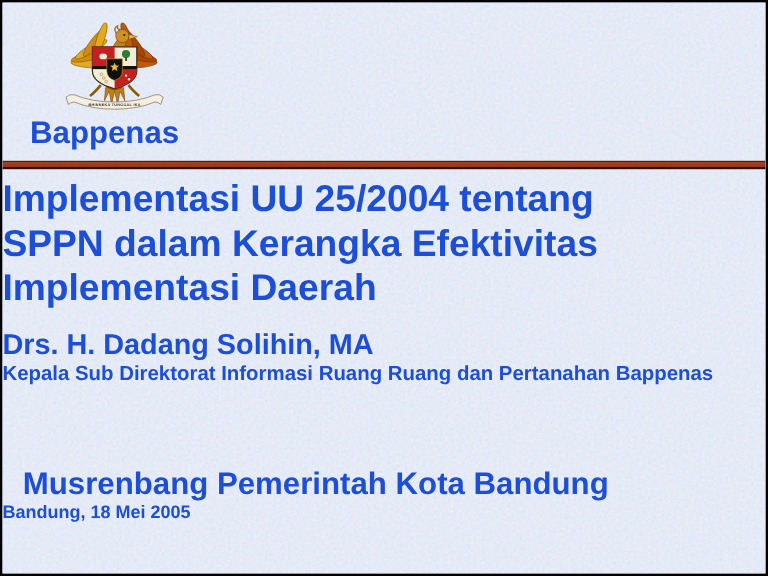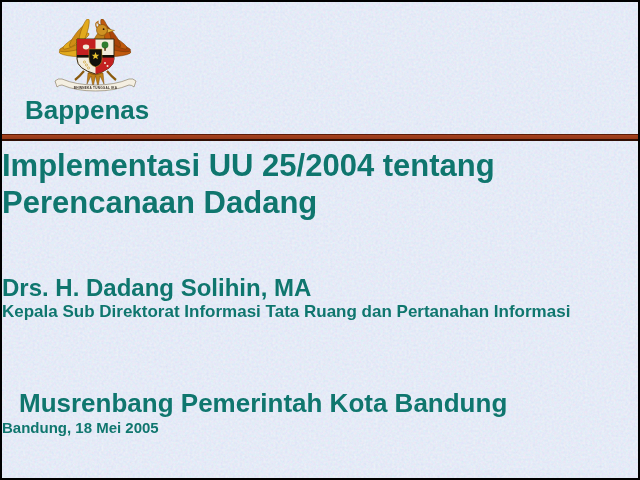--- a/index.html
+++ b/index.html
@@ -10,7 +10,7 @@
   }
   .texture{position:absolute;left:0;top:0;width:636px;height:476px;display:block;}
   .layer{position:absolute;left:0;top:0;width:636px;height:476px;z-index:2;}
-  .red{color:#0f766e;}
+  .red{color:#1d4ed8;}
   .ctr{position:absolute;left:0;width:636px;}
   .bappenas{position:absolute;left:23px;top:94px;font-size:26px;line-height:1.15;}
   .divider{

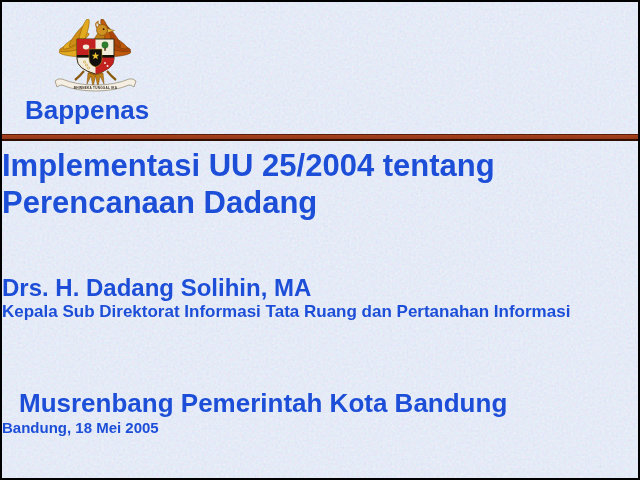--- a/index.html
+++ b/index.html
@@ -97,6 +97,7 @@
 
     <div class="ctr title red">
       <div>Implementasi UU 25/2004 tentang</div>
+      <div>SPPN dalam Kerangka Efektivitas</div>
       <div>Perencanaan Dadang</div>
     </div>
 

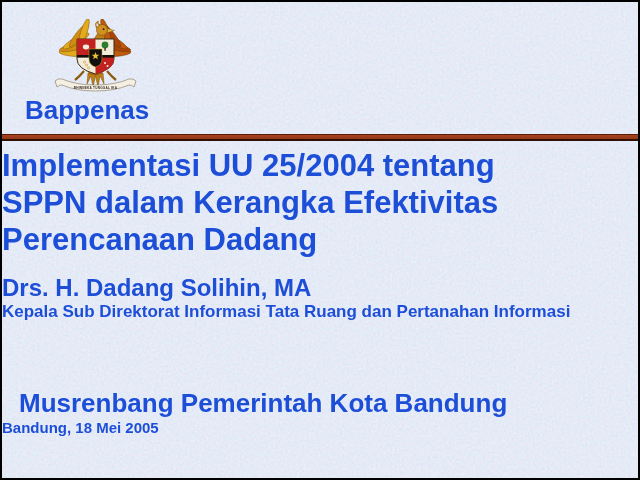--- a/index.html
+++ b/index.html
@@ -98,7 +98,7 @@
     <div class="ctr title red">
       <div>Implementasi UU 25/2004 tentang</div>
       <div>SPPN dalam Kerangka Efektivitas</div>
-      <div>Perencanaan Dadang</div>
+      <div>Implementasi Daerah</div>
     </div>
 
     <div class="ctr author-name red">Drs. H. Dadang Solihin, MA</div>

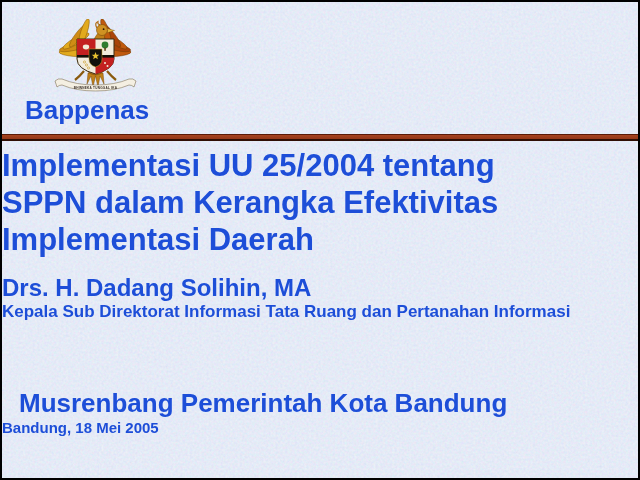--- a/index.html
+++ b/index.html
@@ -102,7 +102,7 @@
     </div>
 
     <div class="ctr author-name red">Drs. H. Dadang Solihin, MA</div>
-    <div class="ctr author-role red">Kepala Sub Direktorat Informasi Tata Ruang dan Pertanahan Informasi</div>
+    <div class="ctr author-role red">Kepala Sub Direktorat Informasi Ruang Ruang dan Pertanahan Bappenas</div>
 
     <div class="ctr event-name red">Musrenbang Pemerintah Kota Bandung</div>
     <div class="ctr event-date red">Bandung, 18 Mei 2005</div>

